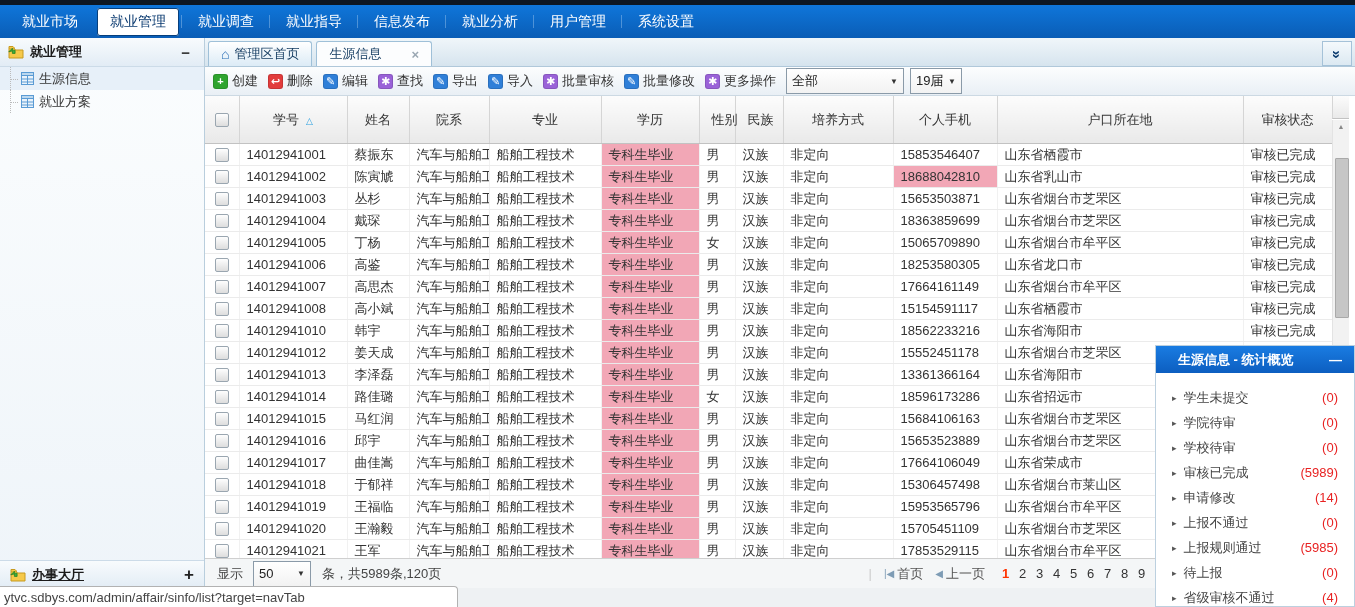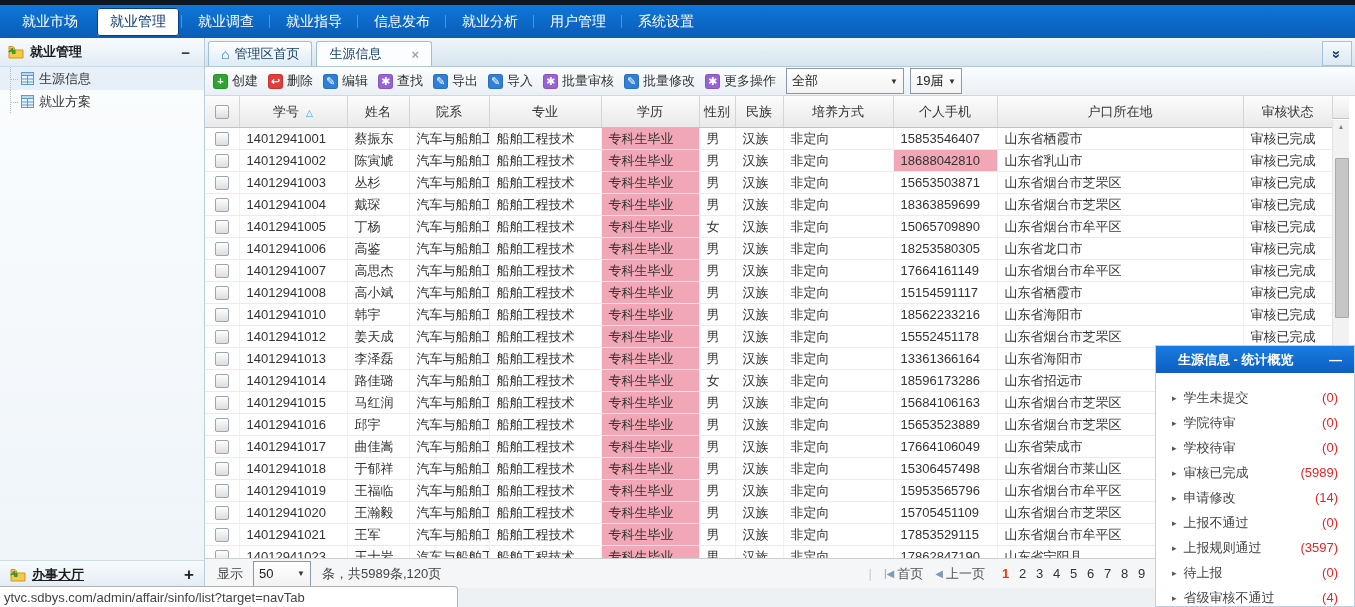--- a/index.html
+++ b/index.html
@@ -58,7 +58,7 @@
   .grid{position:absolute;left:205px;top:96px;width:1127px;height:462px;overflow:hidden;}
   table{border-collapse:collapse;table-layout:fixed;width:1127px;font-size:13px;color:#333;}
   thead th{height:23px;background:linear-gradient(#fcfcfc,#e9e9e9);border-right:1px solid #d5d5d5;
-           border-bottom:1px solid #c2c2c2;font-weight:normal;text-align:center;padding:4px;white-space:nowrap;cursor:pointer;}
+           border-bottom:1px solid #c2c2c2;font-weight:normal;text-align:center;padding:12px;white-space:nowrap;cursor:pointer;}
   tbody td{height:21px;border-bottom:1px solid #ebebeb;border-right:1px solid #f1f1f1;padding:0 0 0 7px;
            white-space:nowrap;overflow:hidden;}
   td.pink{background:#f2a7b6;}

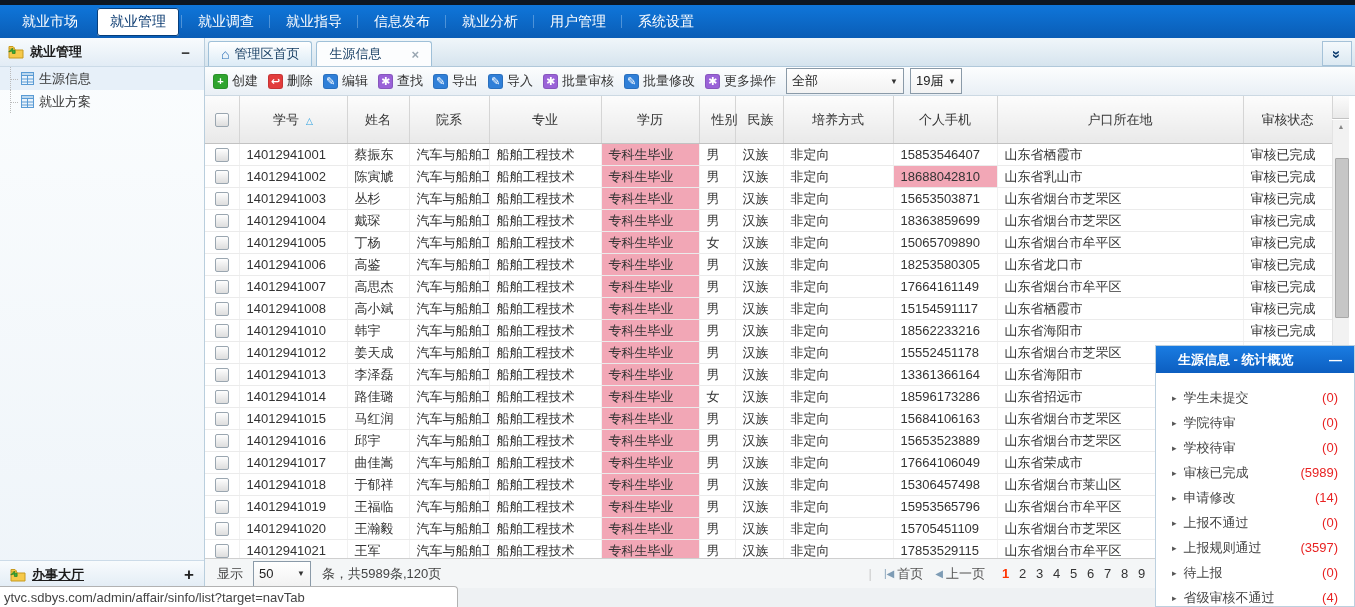--- a/index.html
+++ b/index.html
@@ -632,7 +632,7 @@
         <div class="sp-row">
           <span class="sp-arrow">▸</span>
           <span>上报规则通过</span>
-          <span class="sp-count">(3597)</span>
+          <span class="sp-count">(5985)</span>
         </div>
         <div class="sp-row">
           <span class="sp-arrow">▸</span>

